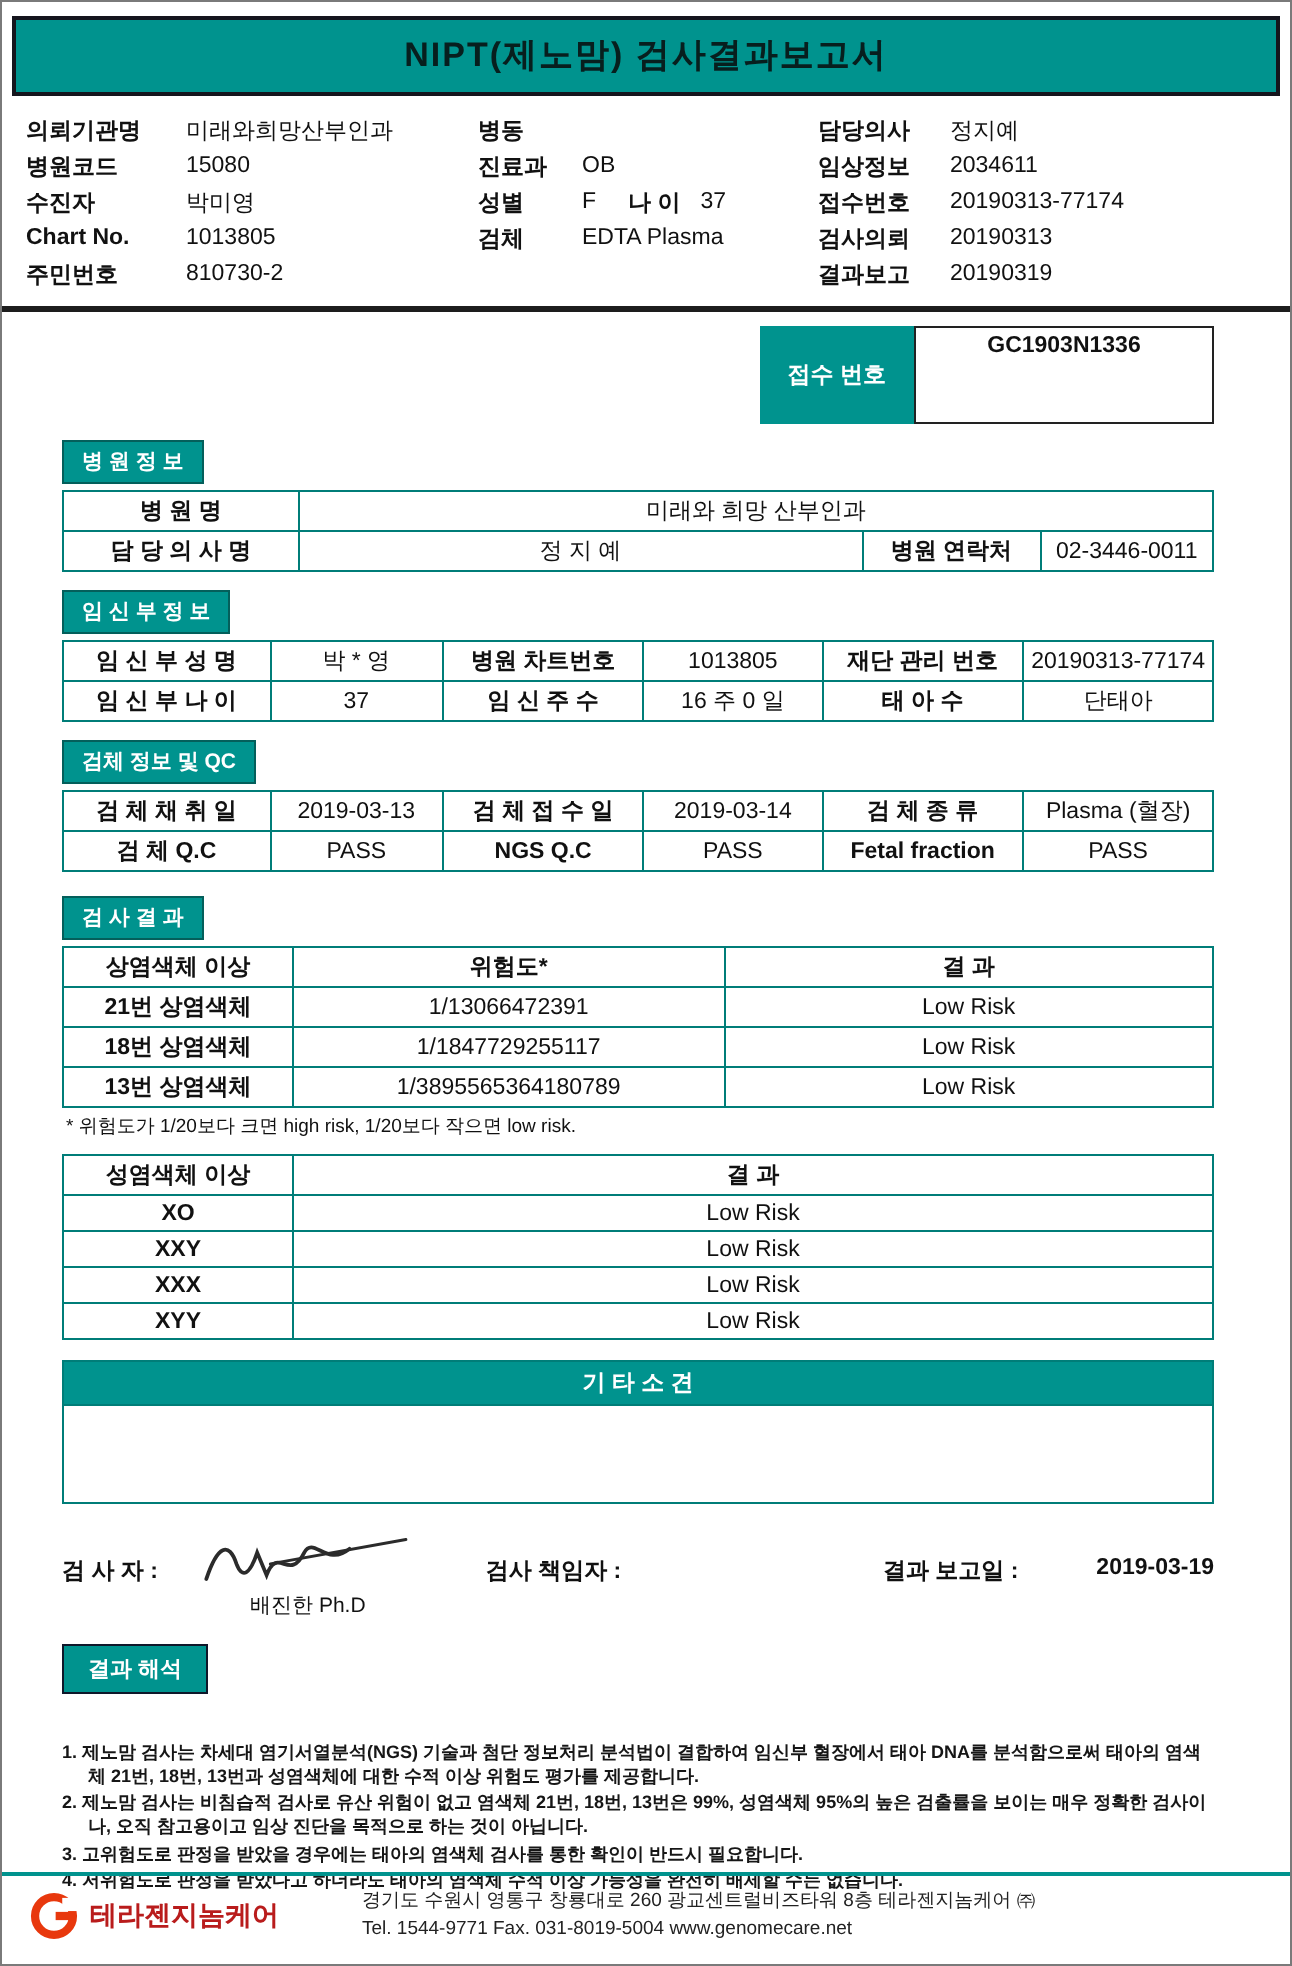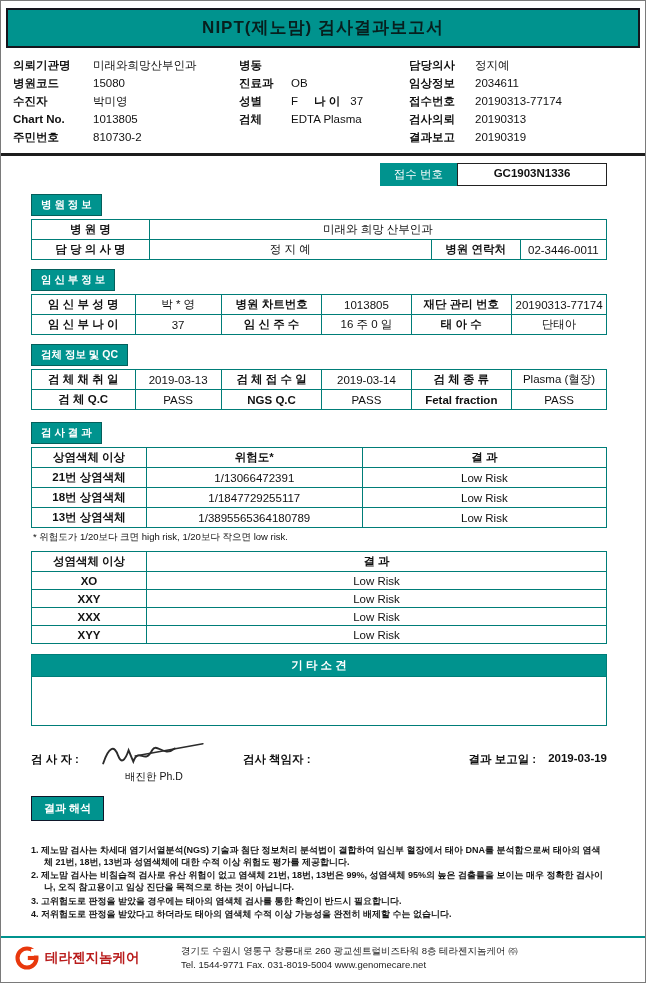--- a/index.html
+++ b/index.html
@@ -32,7 +32,7 @@
 
   
   .receipt-row{display:flex;justify-content:flex-end;margin:0 38px 8px 0;font-size:11.5px;}
-  .receipt-label{background:var(--teal);color:#fff;font-weight:normal;padding:4px 14px;}
+  .receipt-label{background:var(--teal);color:#fff;font-weight:bold;padding:17px 14px;}
   .receipt-value{border:1.5px solid #222;width:150px;text-align:center;font-weight:bold;padding:3px 11px;}
 
   .content{margin:0 38px 0 30px;}

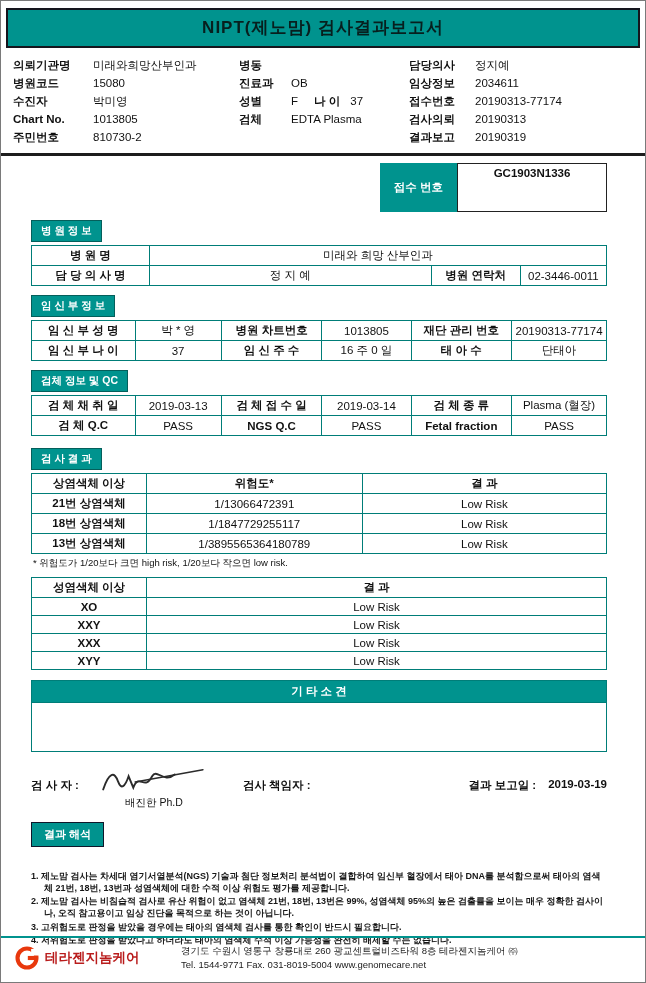--- a/index.html
+++ b/index.html
@@ -59,7 +59,7 @@
   .sig-svg{width:118px;height:32px;display:block;margin:0 auto;}
   .sign-name{font-size:10.5px;margin-top:-1px;}
   .sl2{margin-left:14px;}
-  .sign-date{margin-left:auto;margin-top:13px;font-size:11.5px;display:flex;}
+  .sign-date{margin-left:auto;margin-top:13px;font-size:11.5px;display:flex;gap:27px;}
   .date-value{margin-left:12px;font-weight:bold;}
 
   

